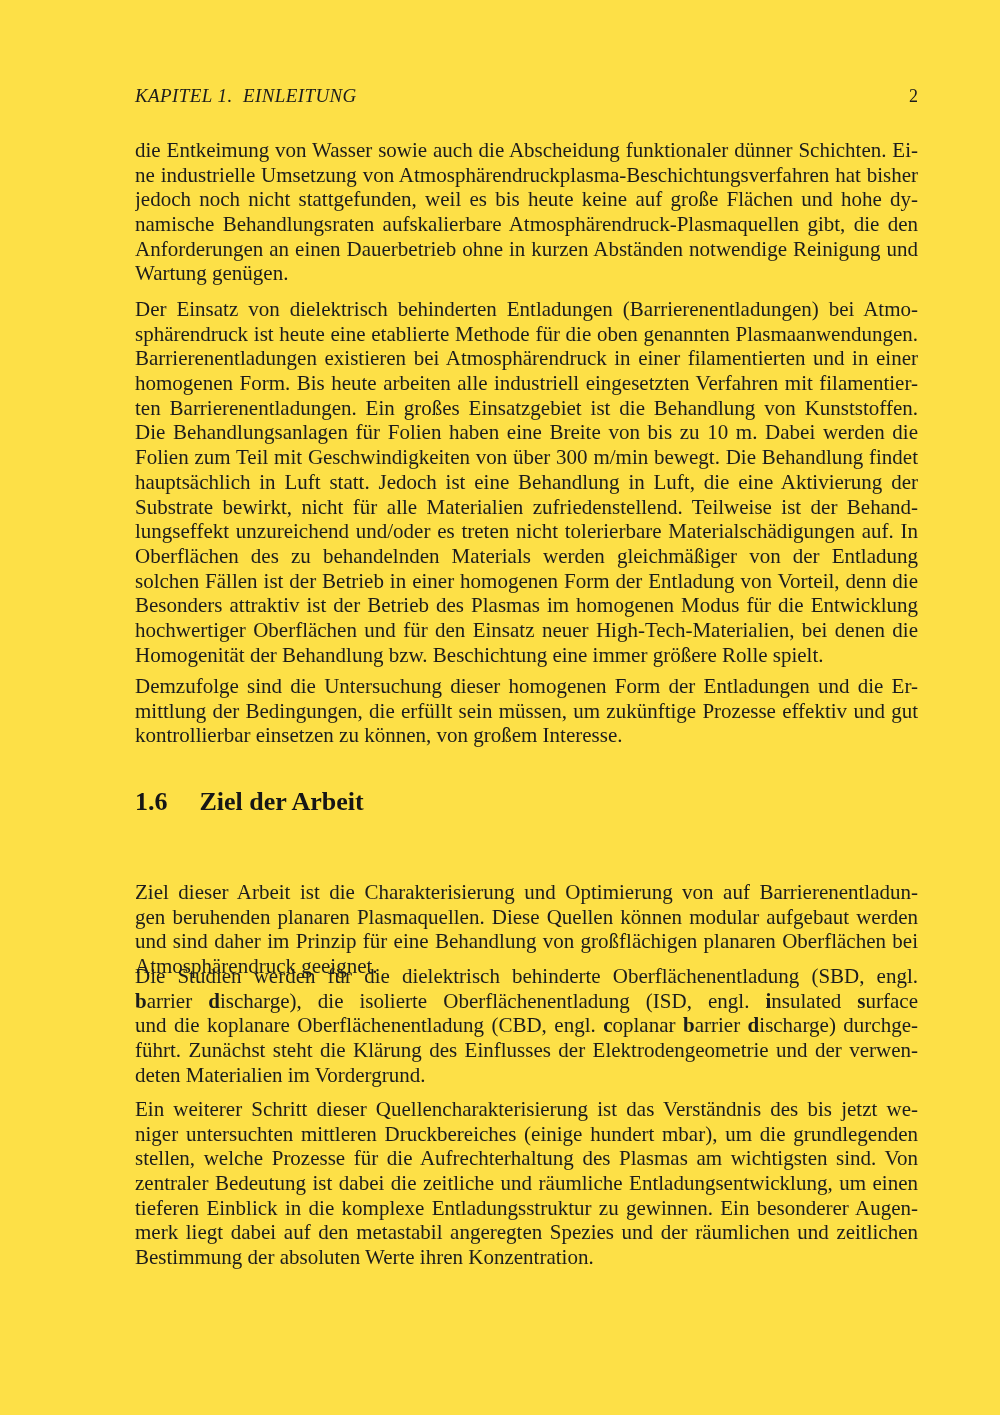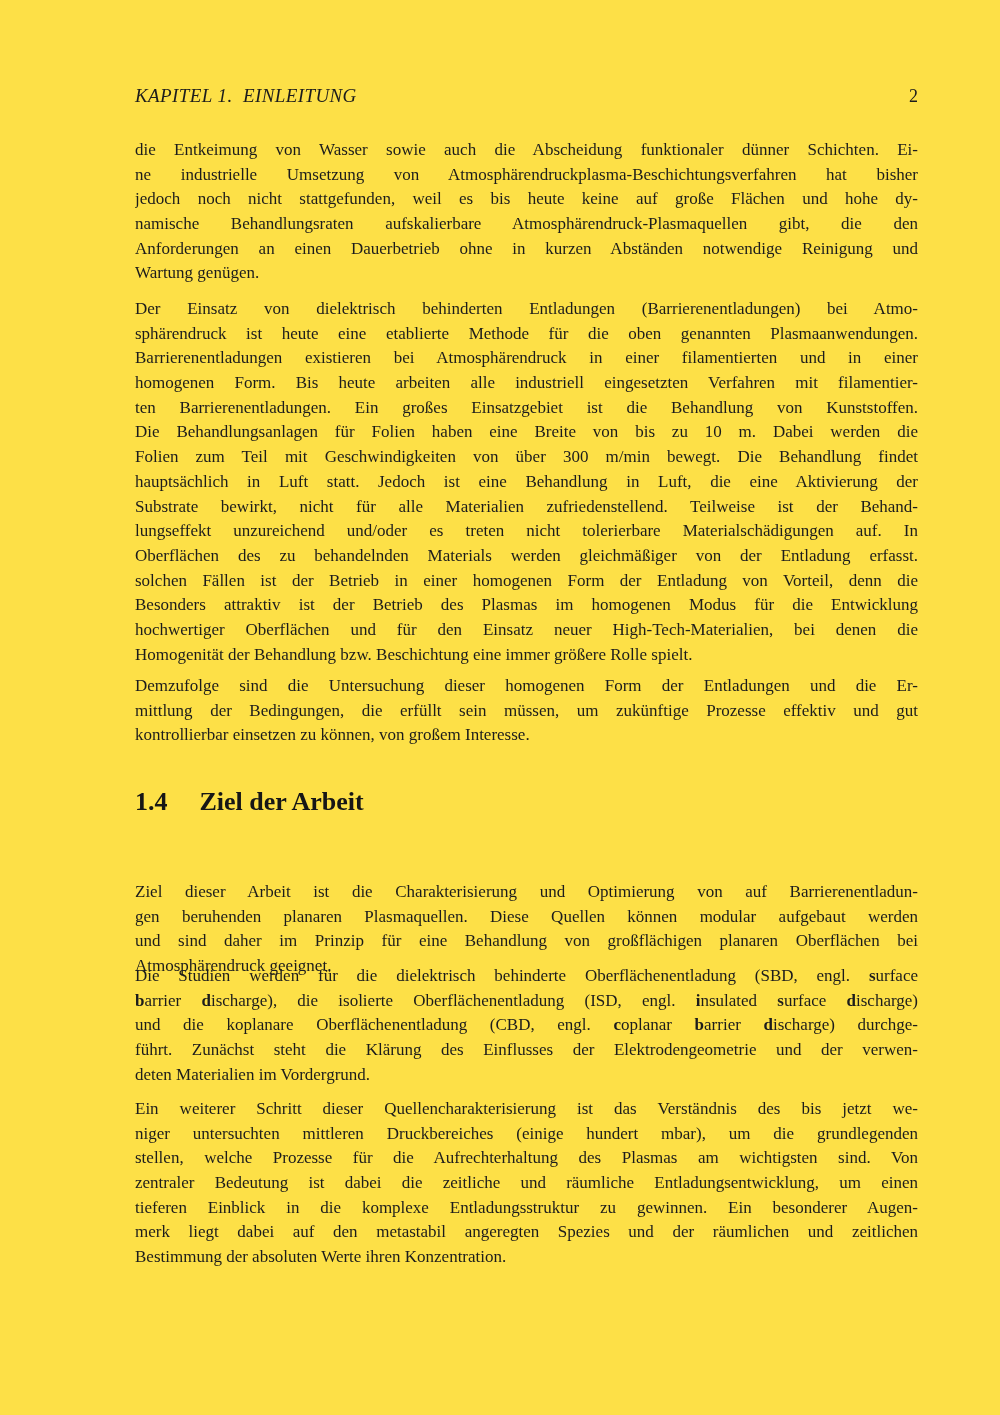--- a/index.html
+++ b/index.html
@@ -42,7 +42,7 @@
     left: 0; width: 783px;
   }
   .line {
-    font-size: 17px;
+    font-size: 21px;
     line-height: 24.7px;
     height: 24.7px;
     text-align: justify;

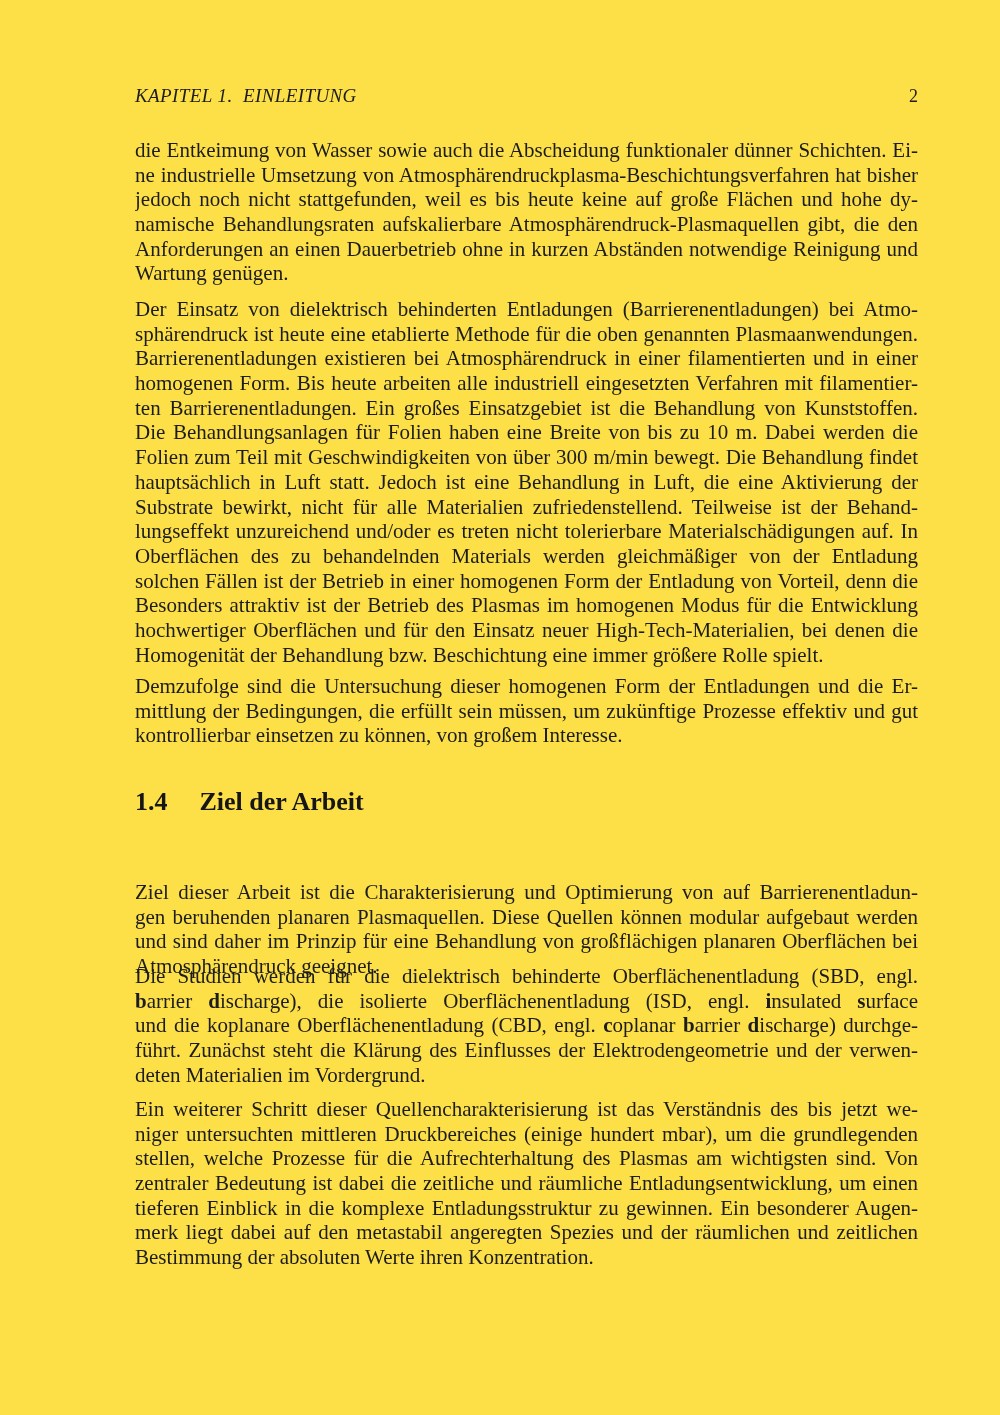--- a/index.html
+++ b/index.html
@@ -108,7 +108,7 @@
           <div class="line">mittlung der Bedingungen, die erfüllt sein müssen, um zukünftige Prozesse effektiv und gut</div>
           <div class="line last">kontrollierbar einsetzen zu können, von großem Interesse.</div>
         </div>
-        <div class="section-heading" style="top: 783px;"><span class="sec-num">1.4</span><span>Ziel der Arbeit</span></div>
+        <div class="section-heading" style="top: 783px;"><span class="sec-num">1.6</span><span>Ziel der Arbeit</span></div>
         <div class="paragraph" style="top: 880px; font-family: Liberation Serif, serif;">
           <div class="line">Ziel dieser Arbeit ist die Charakterisierung und Optimierung von auf Barrierenentladun-</div>
           <div class="line">gen beruhenden planaren Plasmaquellen. Diese Quellen können modular aufgebaut werden</div>

